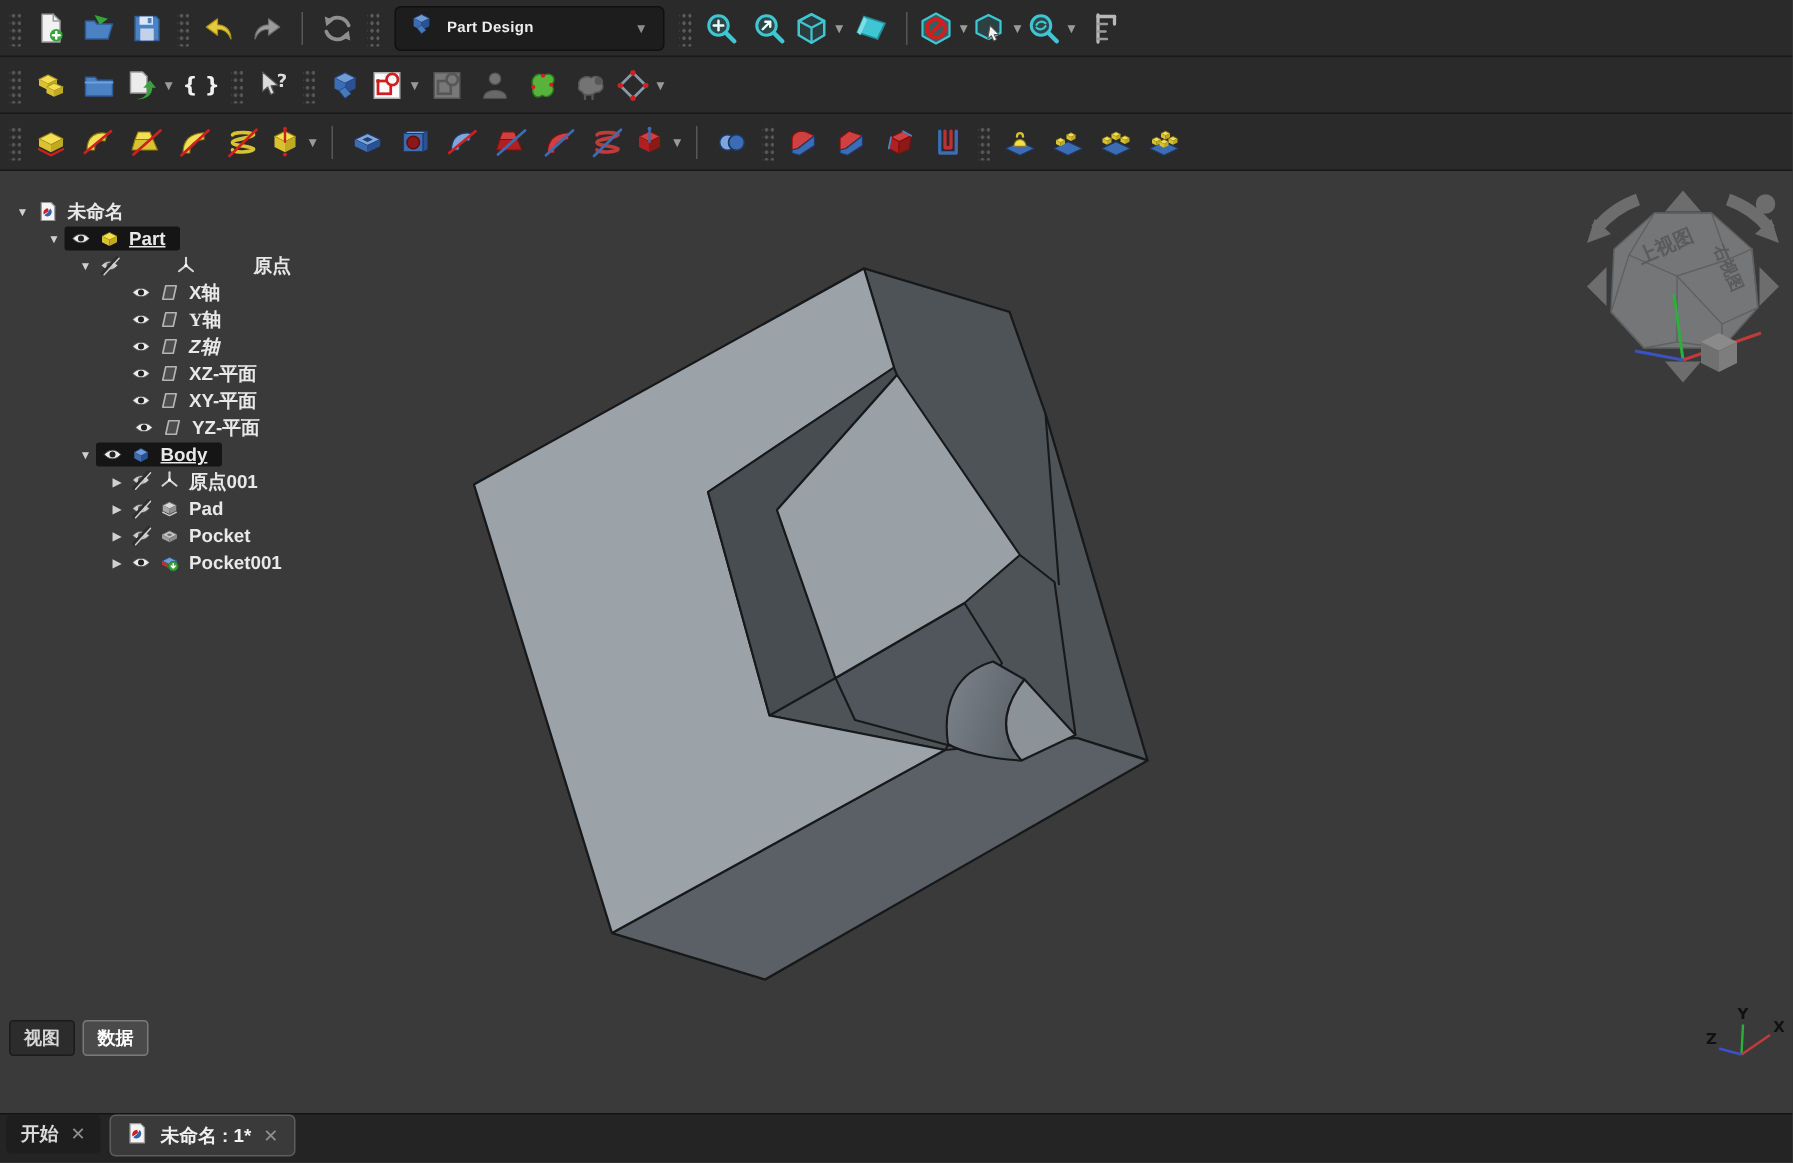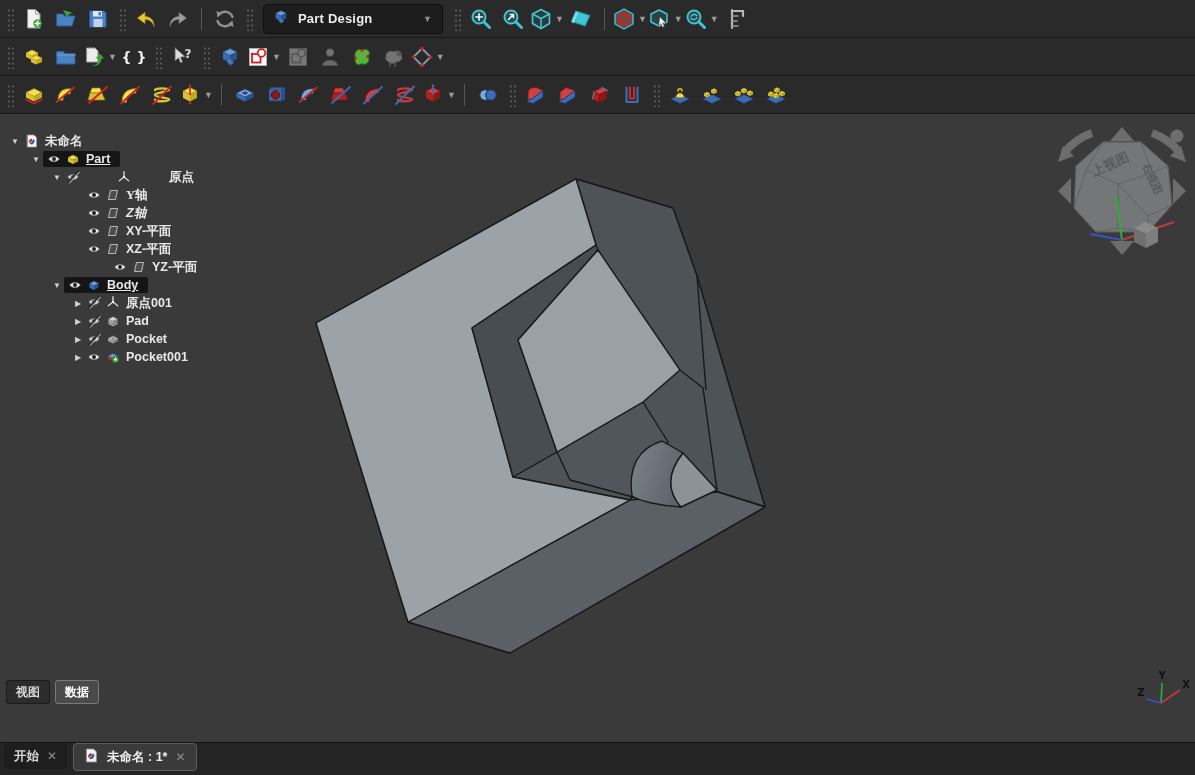--- a/index.html
+++ b/index.html
@@ -19,7 +19,7 @@
   .tb-btn.disabled{filter:grayscale(1) opacity(.45);}
   .wb-combo{display:flex;align-items:center;gap:8px;background:#1d1d1d;border:1px solid #101010;
      border-radius:4px;height:28px;padding:0 10px 0 8px;margin:0 6px;min-width:160px;}
-  .wb-combo .lbl{color:#ececec;font-size:13px;font-weight:700;letter-spacing:.2px;flex:1;}
+  .wb-combo .lbl{color:#ececec;font-size:10px;font-weight:700;letter-spacing:.2px;flex:1;}
   .wb-combo .dd{color:#8d8d8d;font-size:9px;}
   
   #main{position:absolute;top:114px;left:0;right:0;bottom:33px;background:#3a3a3a;}

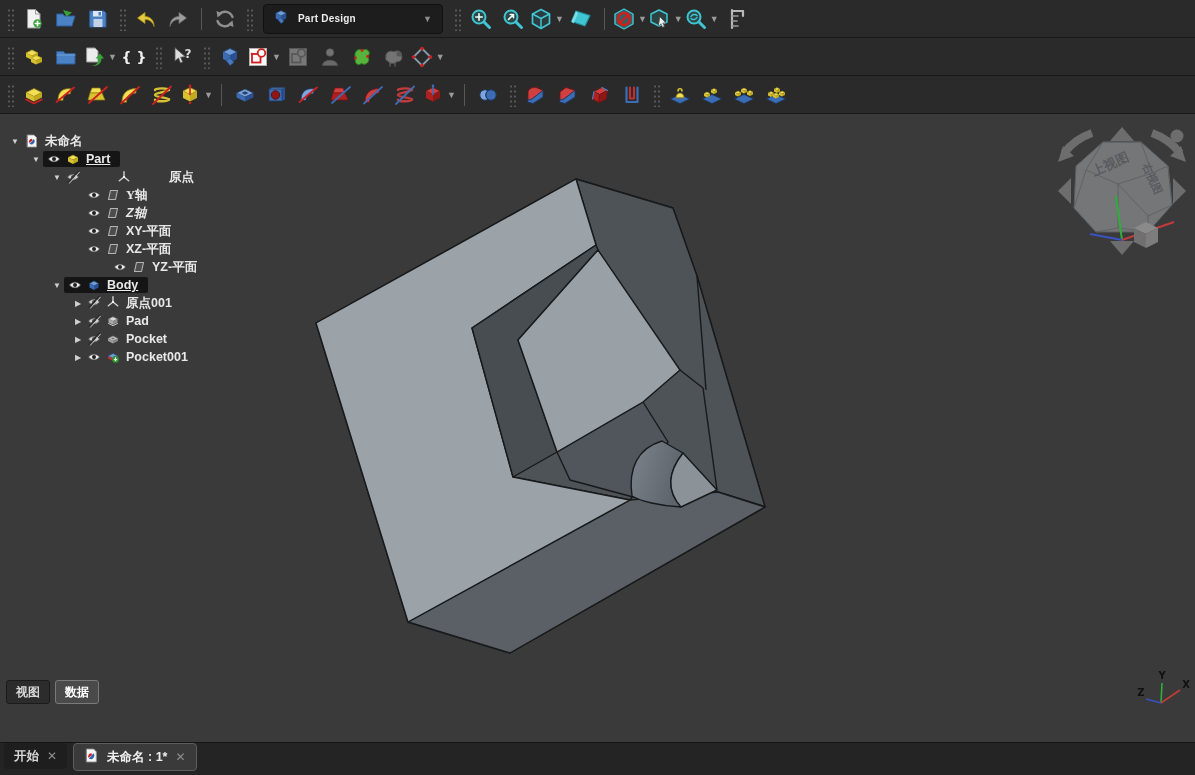--- a/index.html
+++ b/index.html
@@ -666,6 +666,23 @@
         </div>
         <div class="trow" style="padding-left: 71px;">
           <span class="caret"></span>
+          <span style="display: flex; align-items: center;">
+            <span class="eye">
+              <svg width="14" height="14" viewBox="0 0 14 14">
+                <path d="M1.5,7 C4.5,3.2 9.5,3.2 12.5,7 C9.5,10.8 4.5,10.8 1.5,7 Z" fill="#ececec" stroke="#4a4a4a" stroke-width="0.6" stroke-linecap="round" stroke-linejoin="round"></path>
+                <circle cx="7" cy="7" r="2" fill="#222"></circle>
+              </svg>
+            </span>
+            <span class="ticon">
+              <svg width="14" height="14" viewBox="0 0 14 14">
+                <polygon points="4.5,2.5 11.5,2.5 9.5,11.5 2.5,11.5" fill="rgba(220,220,220,.12)" stroke="#b4b4b4" stroke-width="1.1" stroke-linejoin="round"></polygon>
+              </svg>
+            </span>
+            <span class="tlabel">X轴</span>
+          </span>
+        </div>
+        <div class="trow" style="padding-left: 71px;">
+          <span class="caret"></span>
           <span style="display: flex; align-items: center; font-family: Liberation Serif, serif;">
             <span class="eye">
               <svg width="14" height="14" viewBox="0 0 14 14">

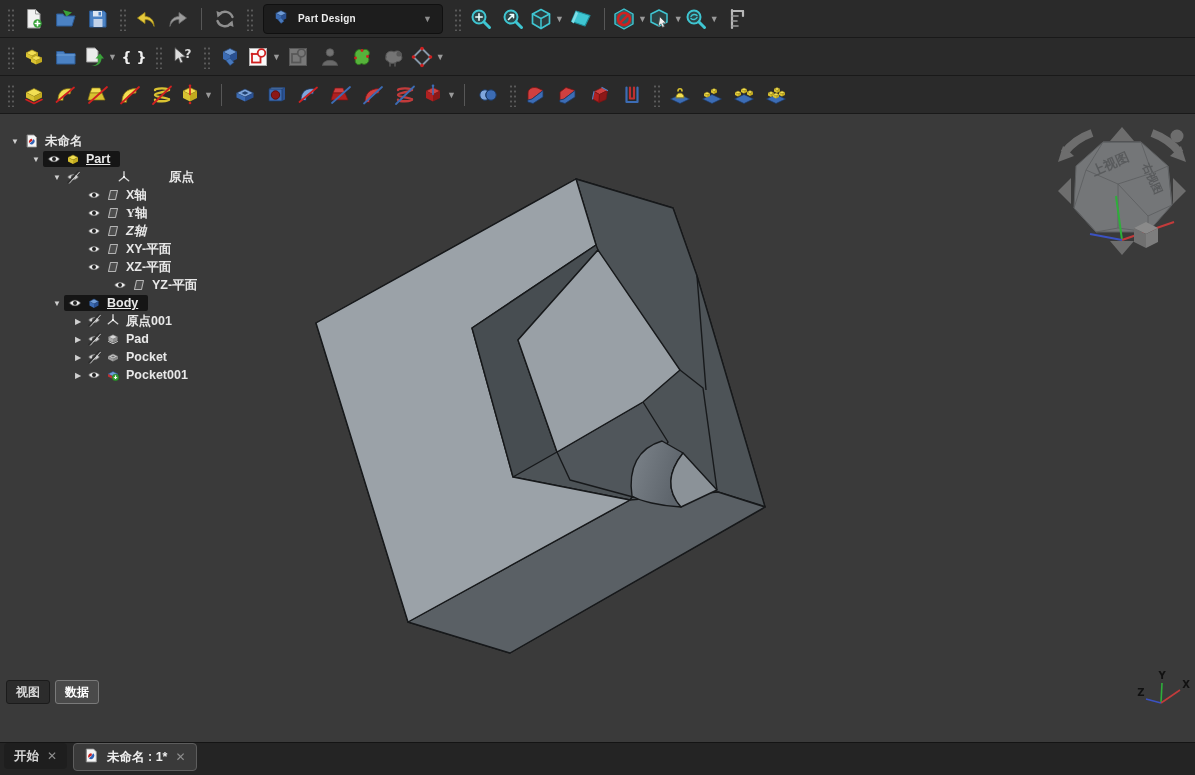--- a/index.html
+++ b/index.html
@@ -729,7 +729,7 @@
                 <polygon points="4.5,2.5 11.5,2.5 9.5,11.5 2.5,11.5" fill="rgba(220,220,220,.12)" stroke="#b4b4b4" stroke-width="1.1" stroke-linejoin="round"></polygon>
               </svg>
             </span>
-            <span class="tlabel">XY-平面</span>
+            <span class="tlabel">XZ-平面</span>
           </span>
         </div>
         <div class="trow" style="padding-left: 71px;">
@@ -746,7 +746,7 @@
                 <polygon points="4.5,2.5 11.5,2.5 9.5,11.5 2.5,11.5" fill="rgba(220,220,220,.12)" stroke="#b4b4b4" stroke-width="1.1" stroke-linejoin="round"></polygon>
               </svg>
             </span>
-            <span class="tlabel">XZ-平面</span>
+            <span class="tlabel">XY-平面</span>
           </span>
         </div>
         <div class="trow" style="padding-left: 97px;">

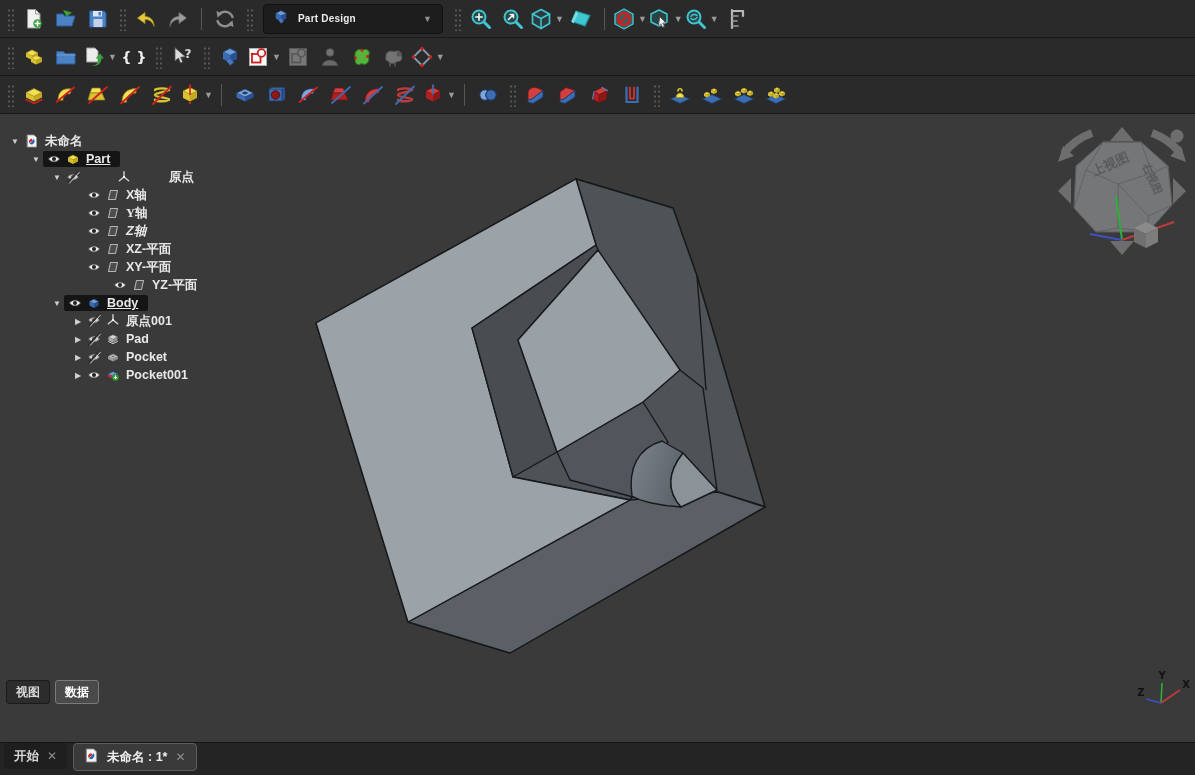--- a/index.html
+++ b/index.html
@@ -749,7 +749,7 @@
             <span class="tlabel">XY-平面</span>
           </span>
         </div>
-        <div class="trow" style="padding-left: 97px;">
+        <div class="trow" style="padding-left: 73px;">
           <span class="caret"></span>
           <span style="display: flex; align-items: center;">
             <span class="eye">

